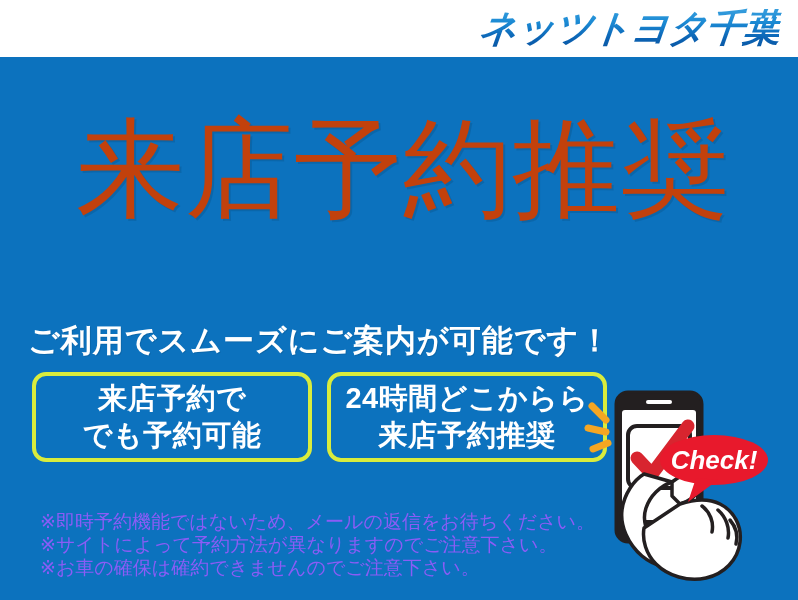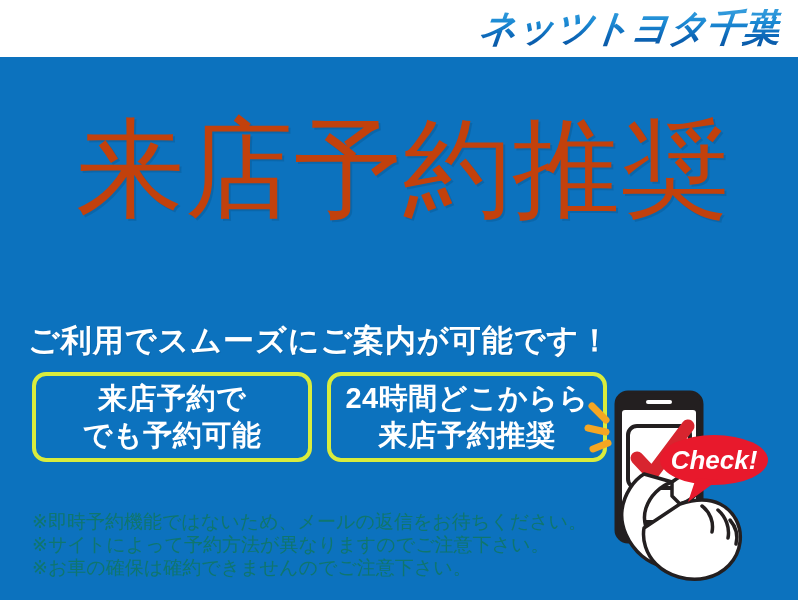--- a/index.html
+++ b/index.html
@@ -109,9 +109,9 @@
   
   .notes {
     position: absolute;
-    left: 32px;
+    left: 40px;
     top: 510px;
-    color: #0f766e;
+    color: #8b5cf6;
     font-size: 19px;
     line-height: 23px;
     white-space: nowrap;

